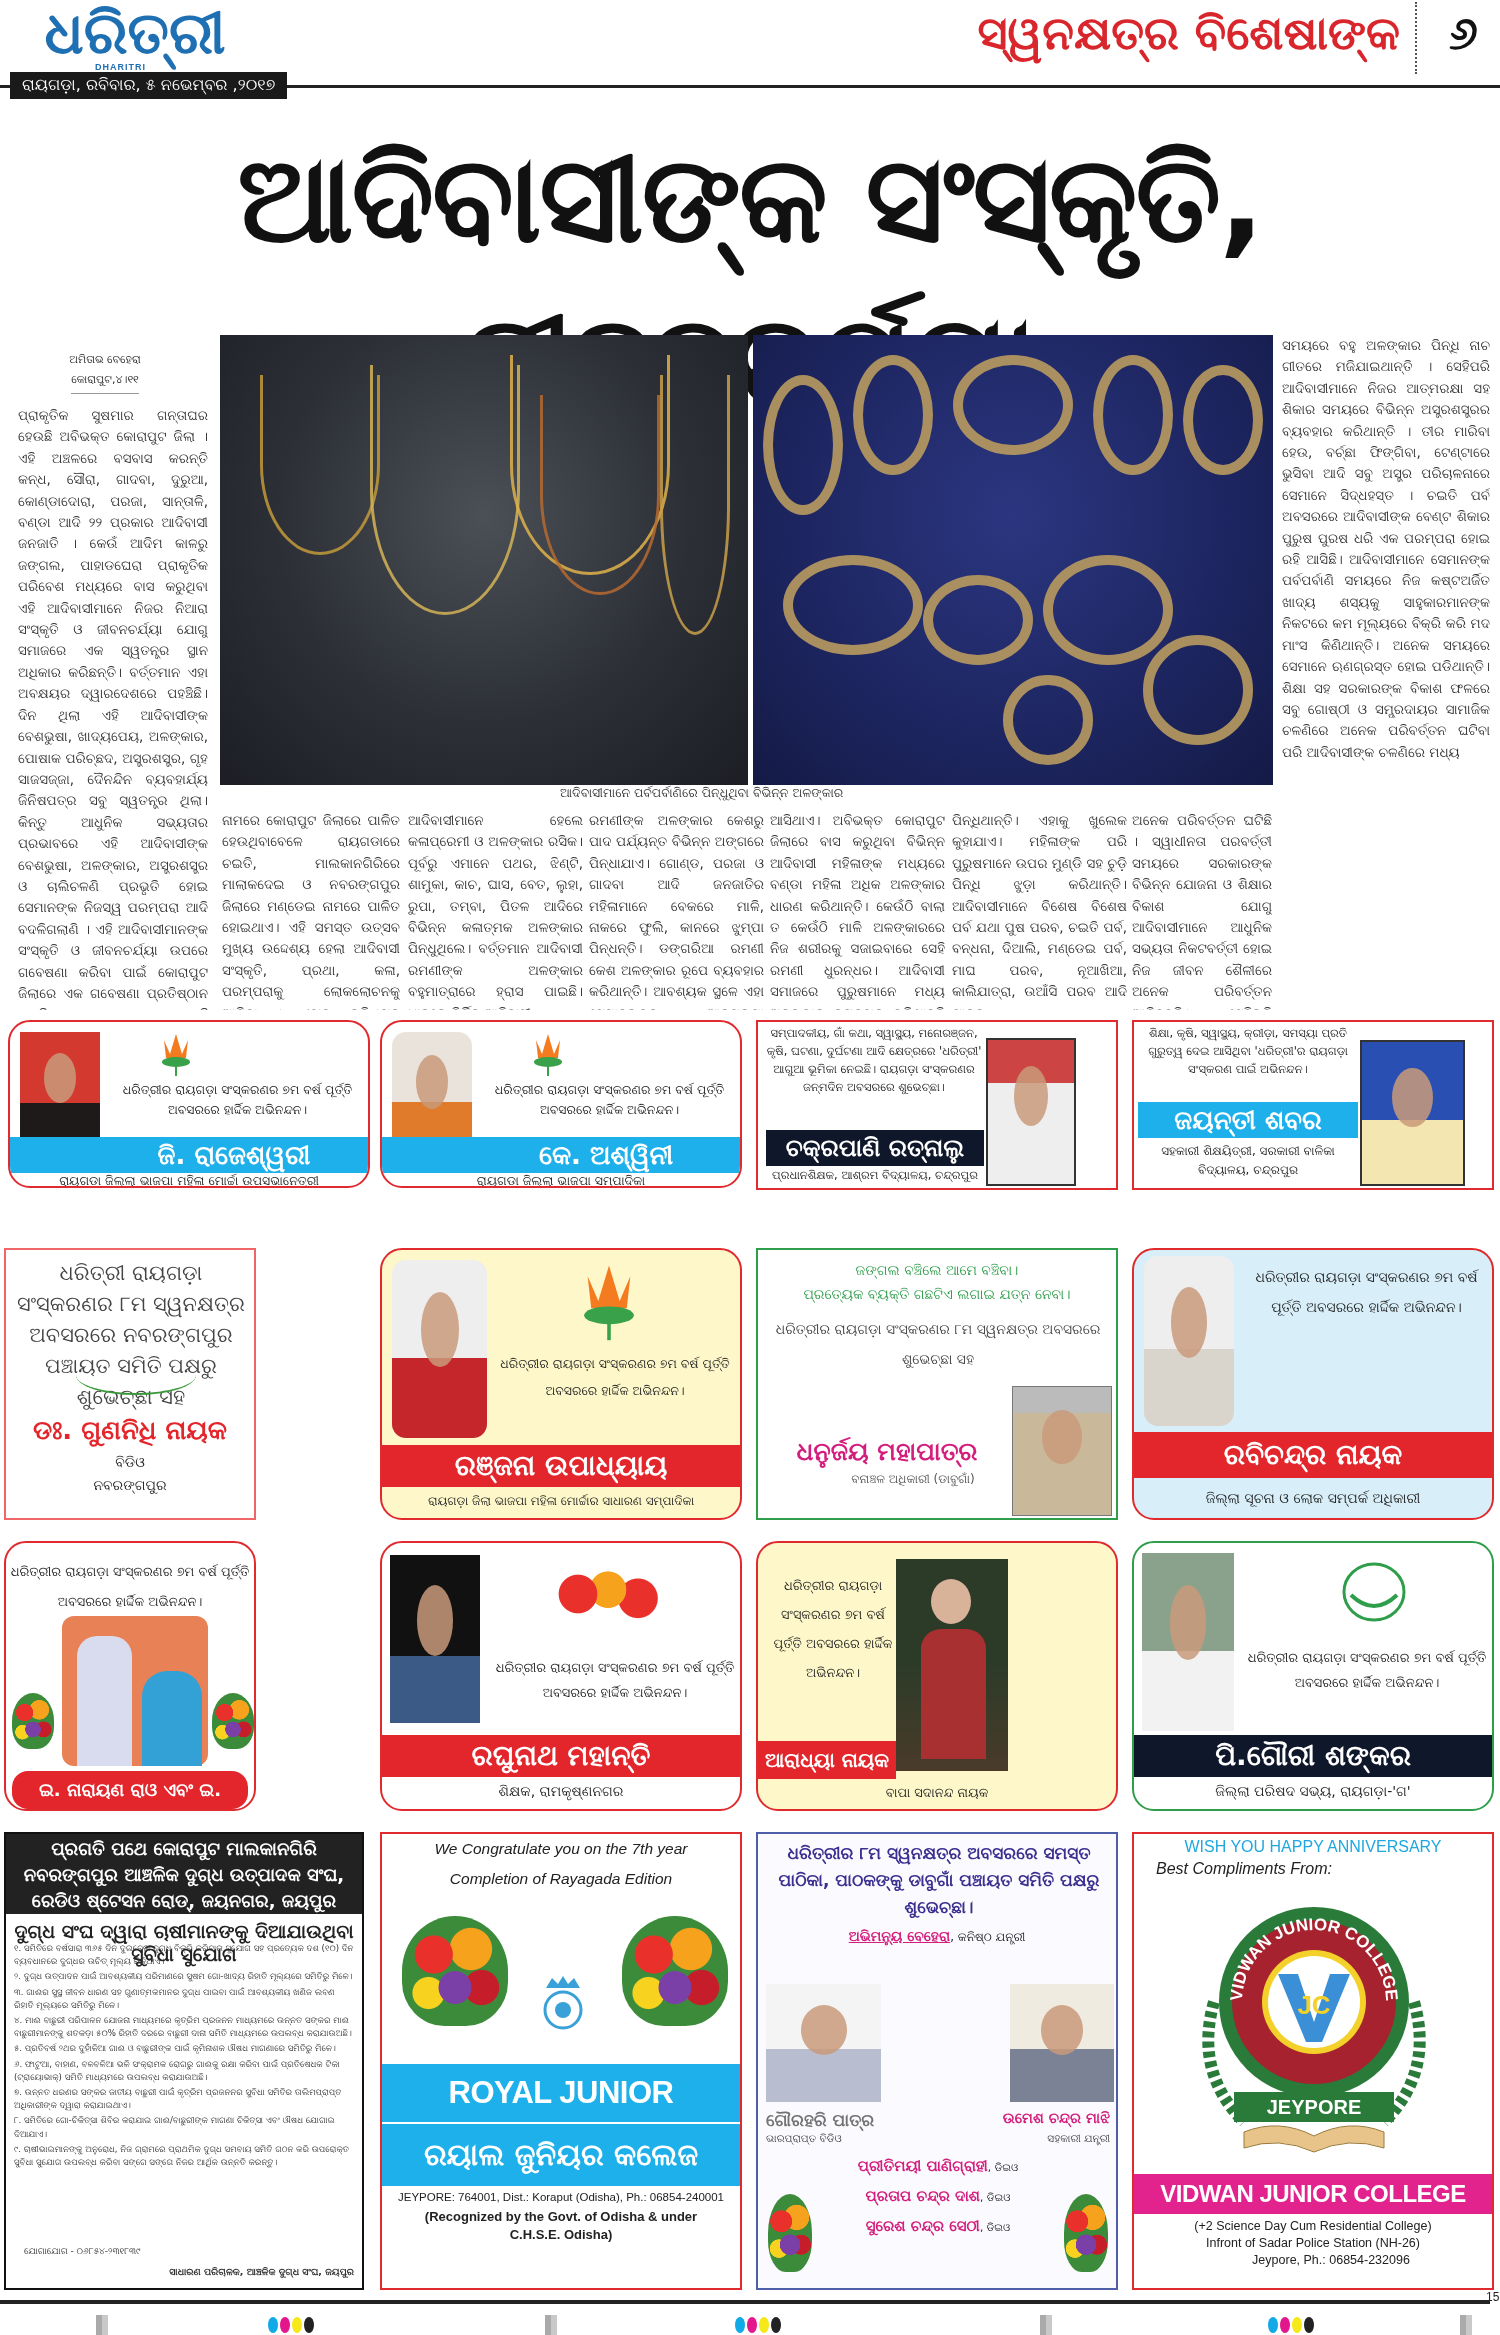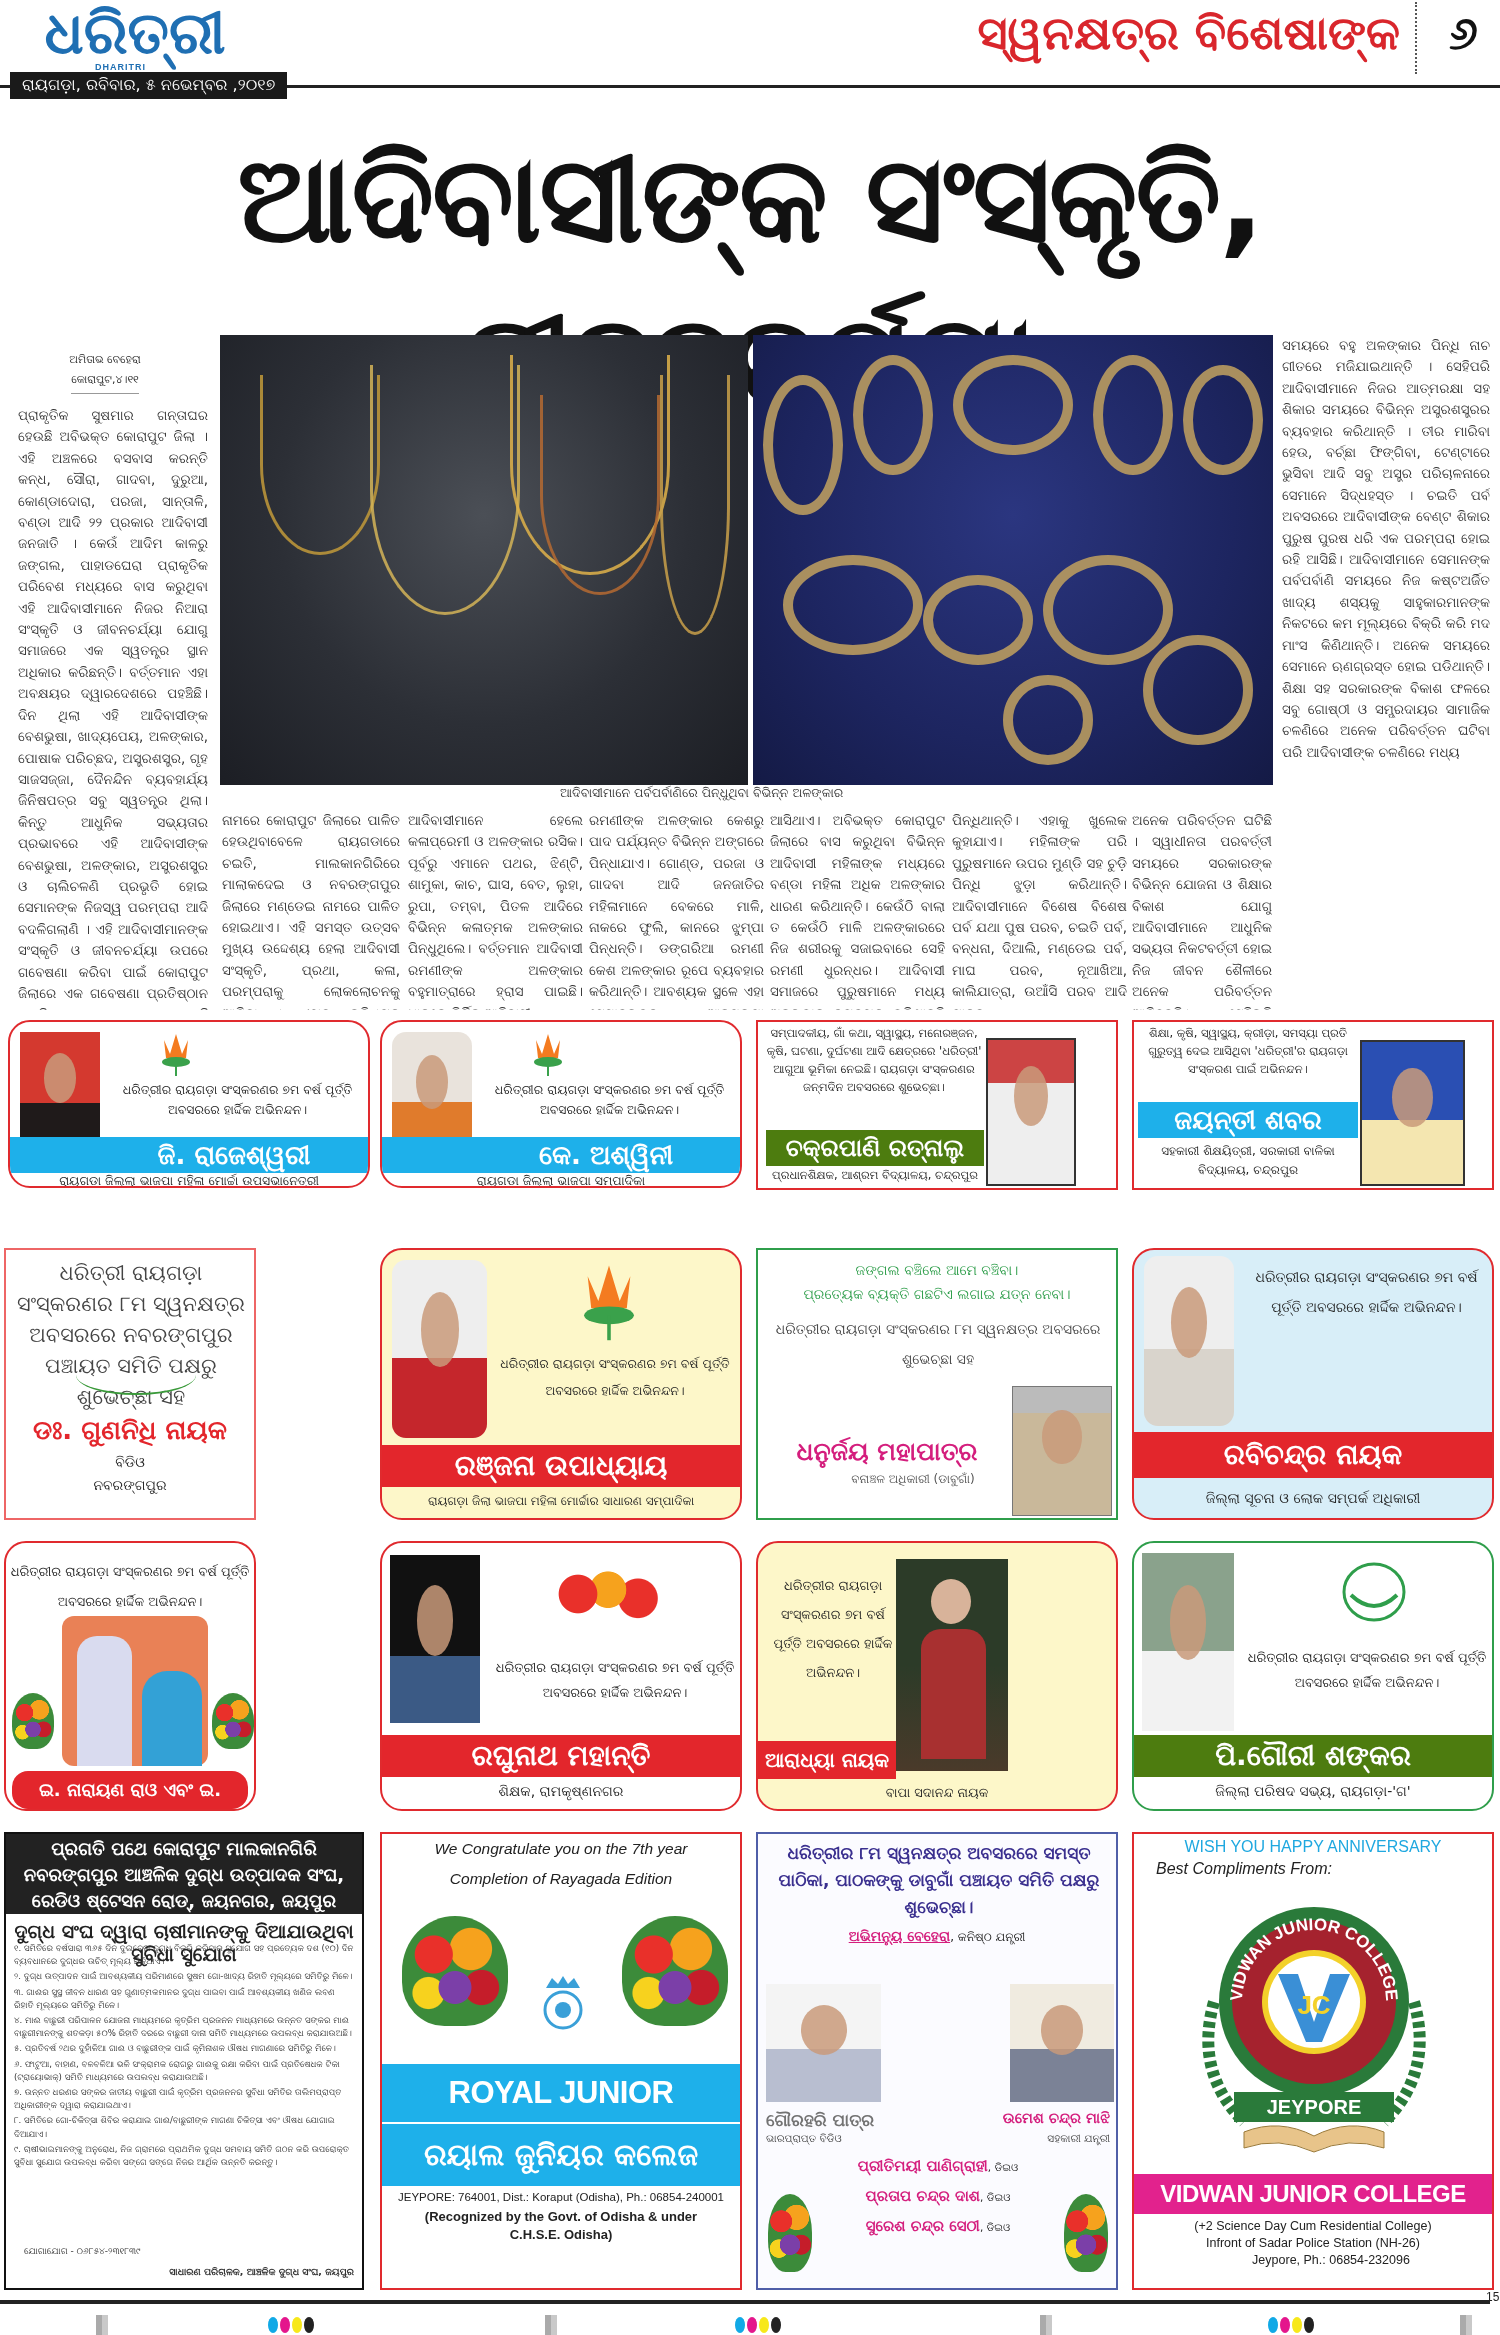--- a/index.html
+++ b/index.html
@@ -37,7 +37,7 @@
   .band { position: absolute; left: 0; right: 0; text-align: center; color: #fff; font-weight: bold; }
   .band.blue { background: #1eb0ea; }
   .band.red { background: #e3262c; }
-  .band.green { background: #4d7c0f; }
+  .band.green { background: #0f172a; }
   .subtitle { position: absolute; left: 0; right: 0; text-align: center; font-size: 14.5px; color: #222; }
   .flowers { position: absolute; border-radius: 50% 50% 40% 40%; background: radial-gradient(circle at 30% 35%, #e9302a 0 18%, transparent 19%), radial-gradient(circle at 65% 30%, #f6a21d 0 20%, transparent 21%), radial-gradient(circle at 50% 65%, #7b3fa8 0 18%, transparent 19%), radial-gradient(circle at 25% 70%, #f7d21e 0 14%, transparent 15%), radial-gradient(circle at 75% 65%, #c51d2a 0 16%, transparent 17%), #3c8b3a; }
   

